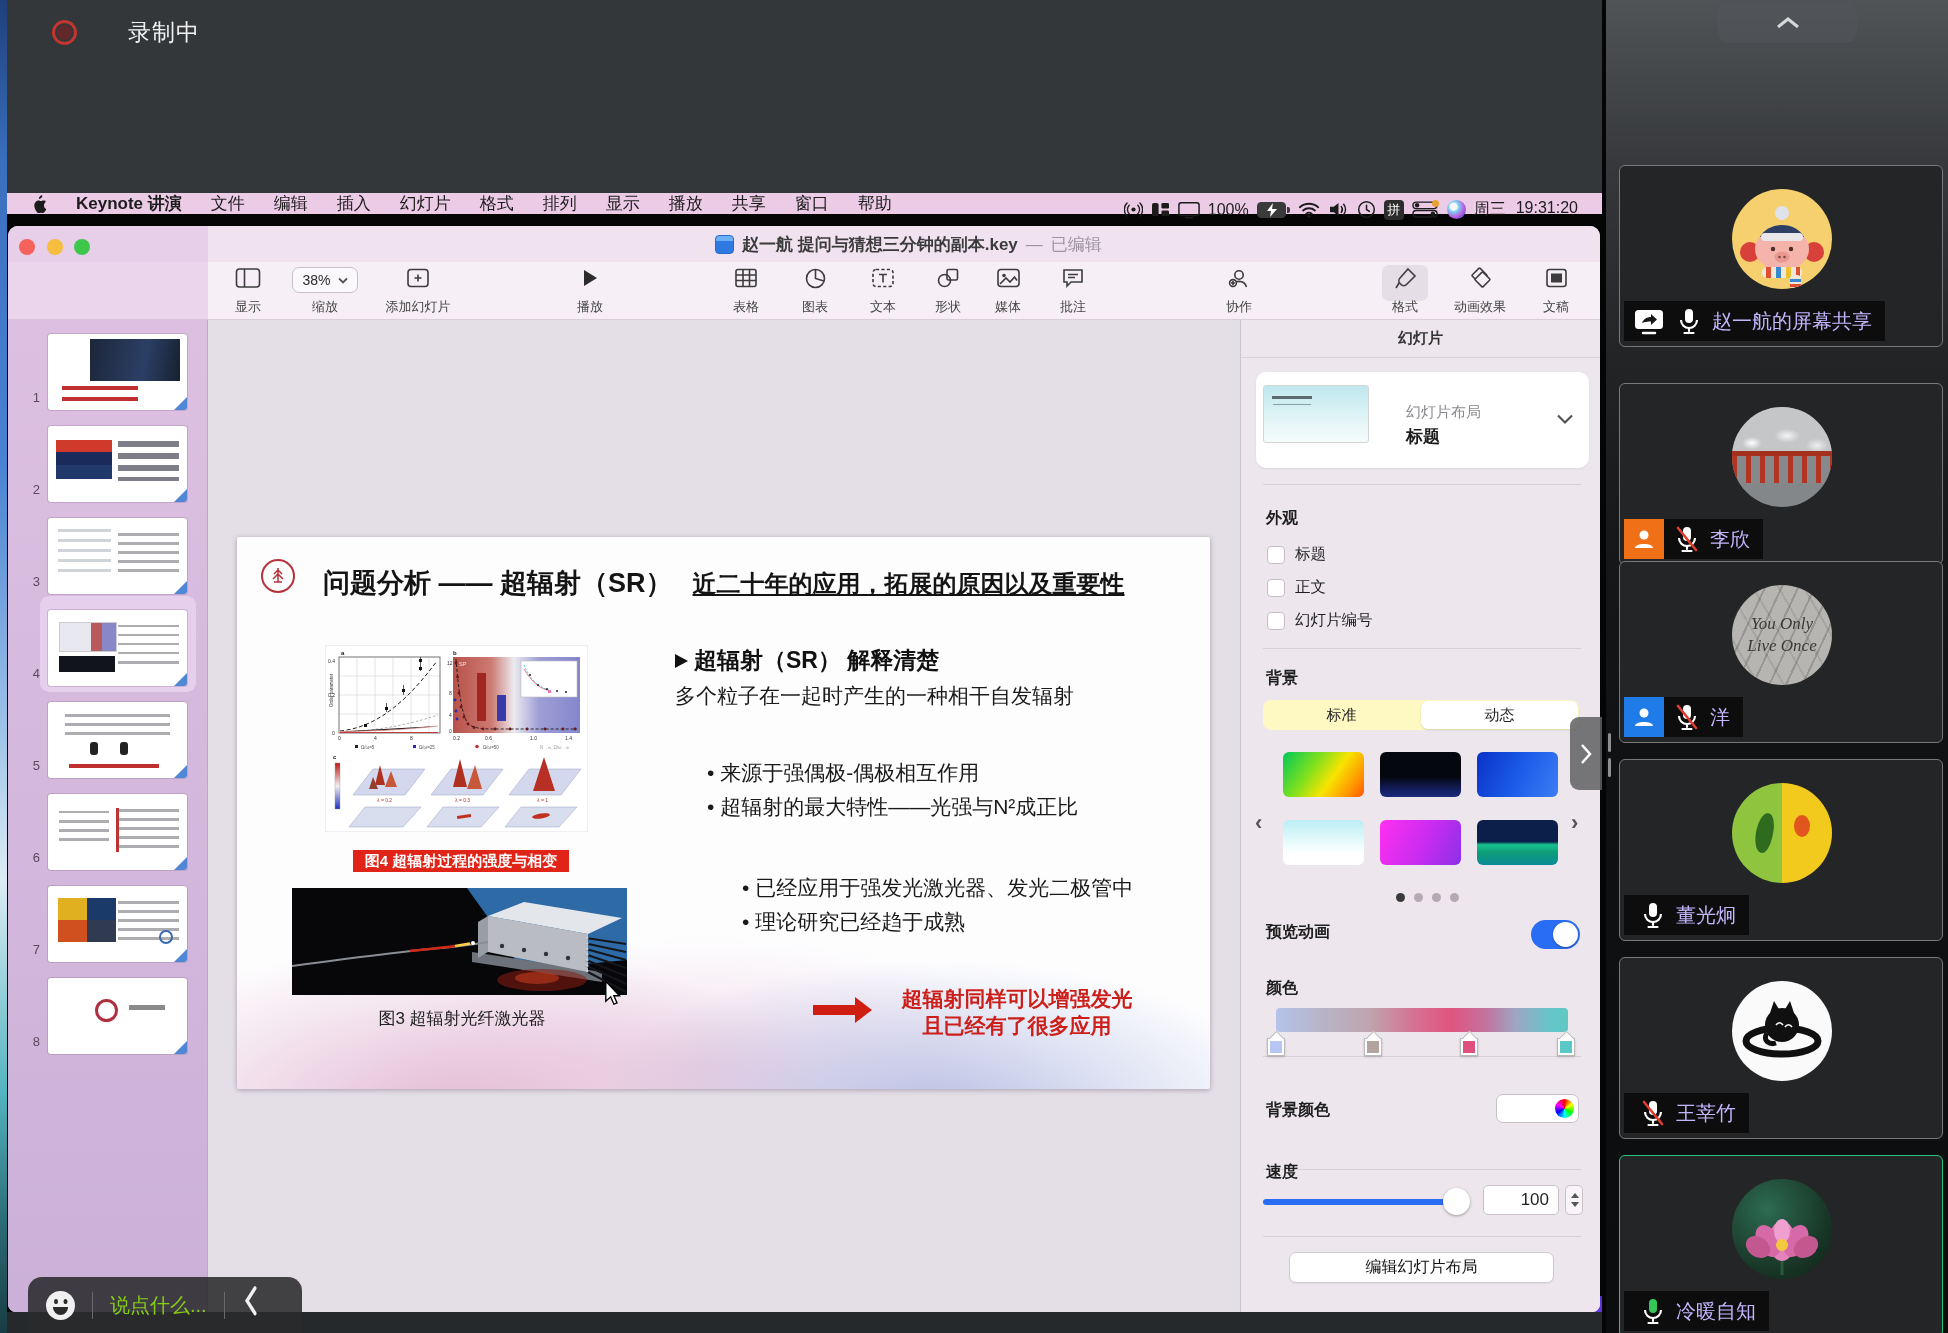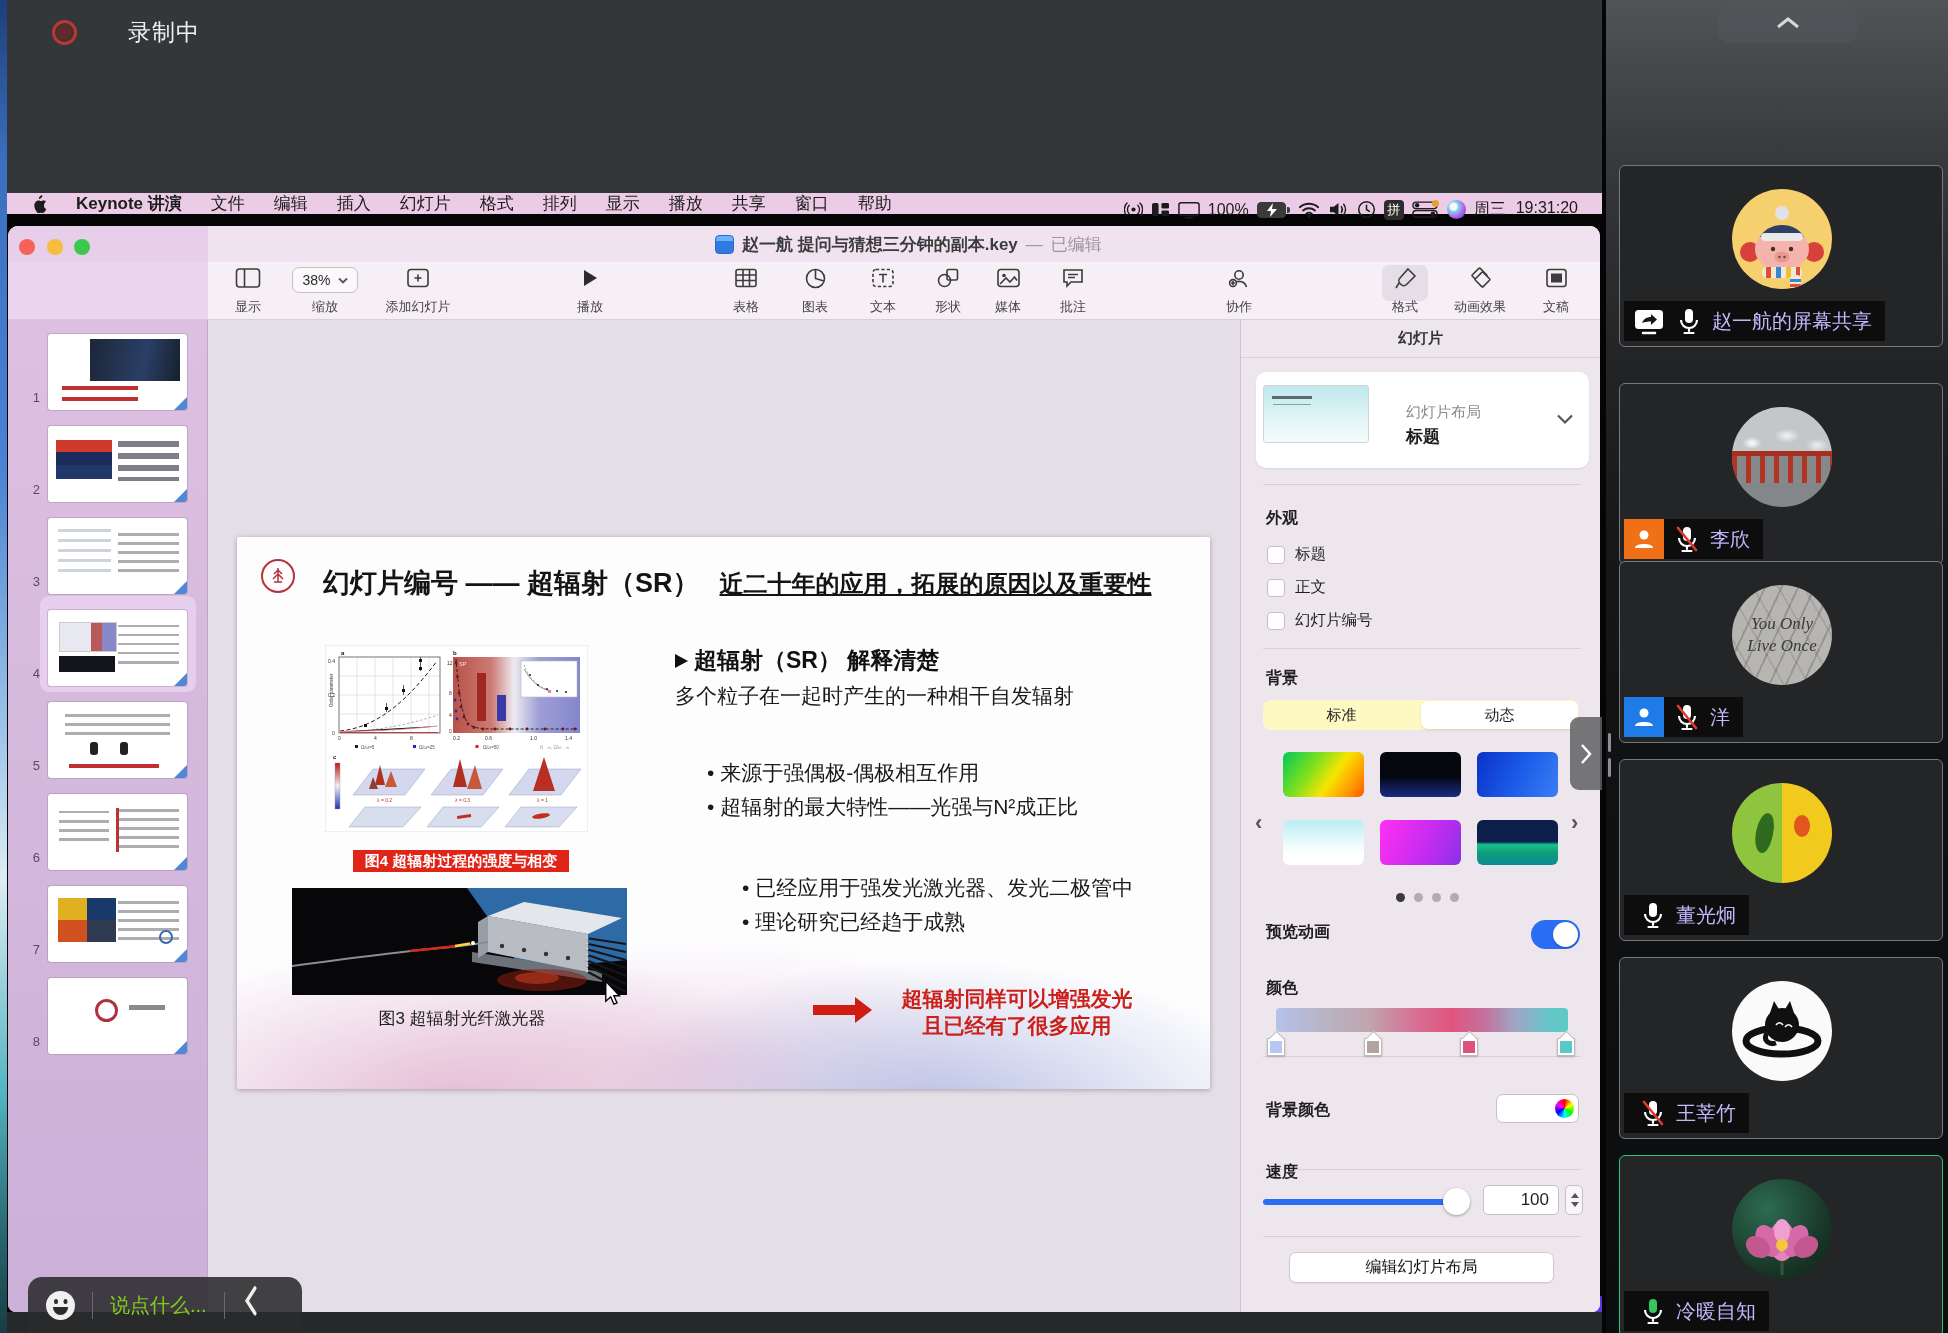--- a/index.html
+++ b/index.html
@@ -494,7 +494,7 @@
             </svg>
         </div>
         <div id="slide-title">
-          <span class="tp1">幻灯片编号 —— 超辐射（SR）</span>
+          <span class="tp1">问题分析 —— 超辐射（SR）</span>
           <span class="tp2">近二十年的应用，拓展的原因以及重要性</span>
         </div>
 

